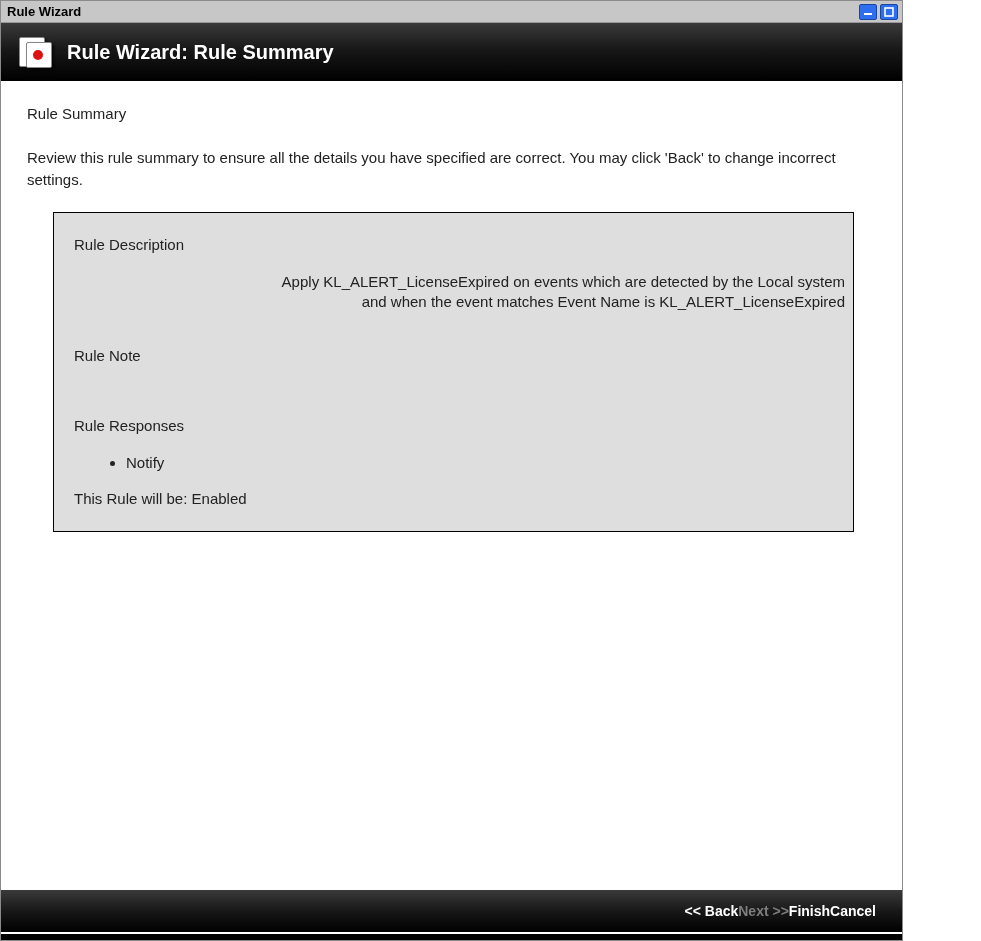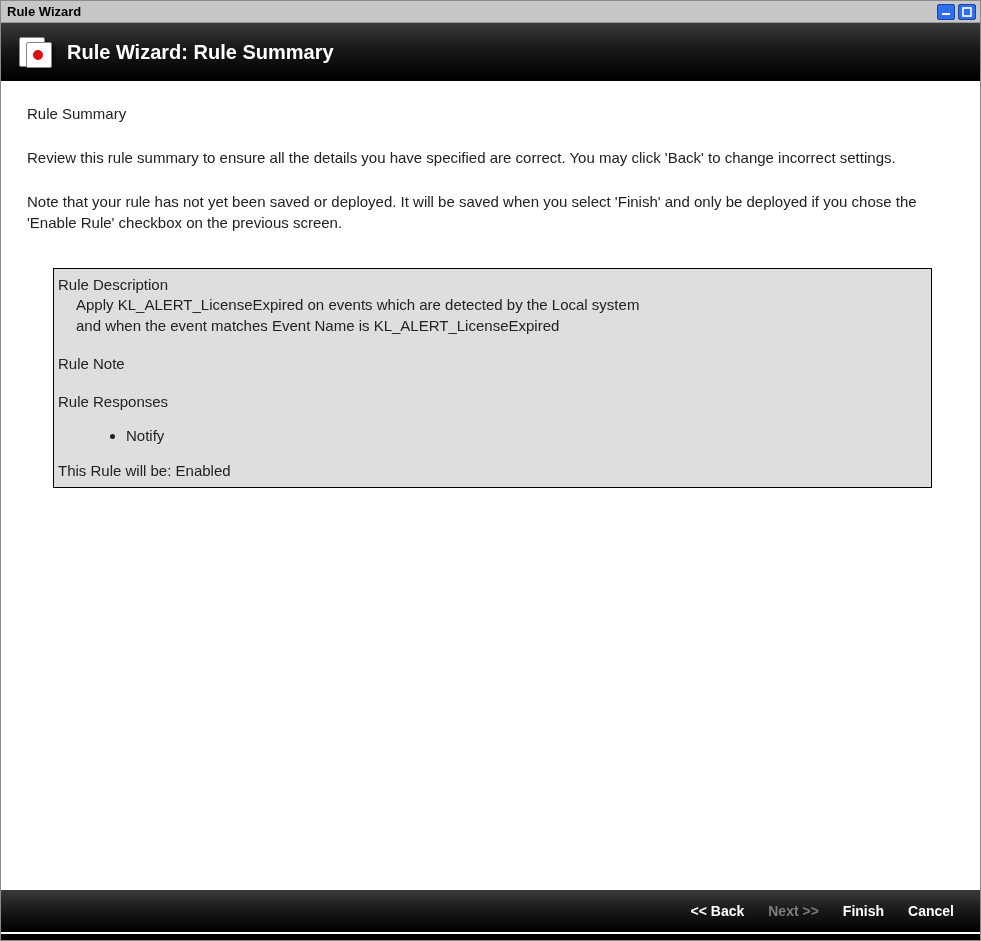--- a/index.html
+++ b/index.html
@@ -12,7 +12,7 @@
     overflow: hidden;
   }
   .window {
-    width: 981px;
+    width: 903px;
     height: 941px;
     display: flex;
     flex-direction: column;

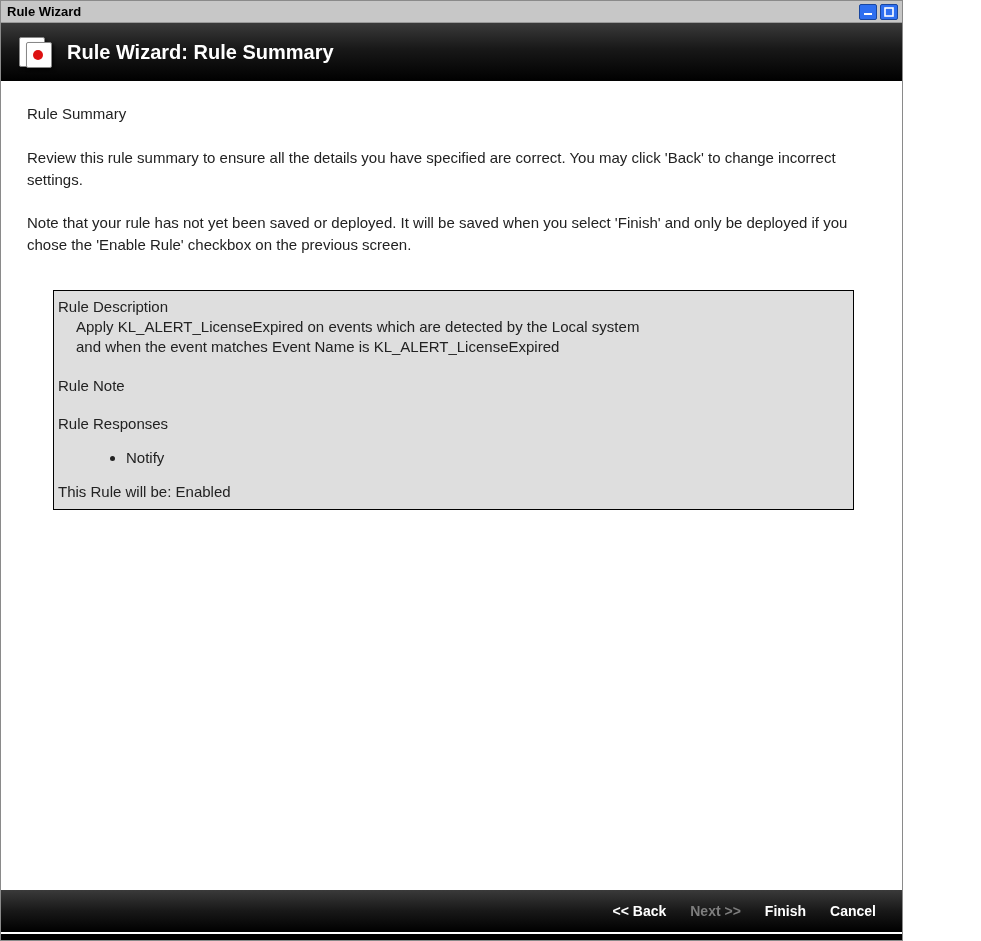--- a/index.html
+++ b/index.html
@@ -198,7 +198,6 @@
   <div class="content">
     <p class="section-heading">Rule Summary</p>
     <p class="intro-para">Review this rule summary to ensure all the details you have specified are correct. You may click 'Back' to change incorrect settings.</p>
-    <p class="note-para">Note that your rule has not yet been saved or deployed. It will be saved when you select 'Finish' and only be deployed if you chose the 'Enable Rule' checkbox on the previous screen.</p>
 
     <div class="summary-box">
       <div class="label">Rule Description</div>

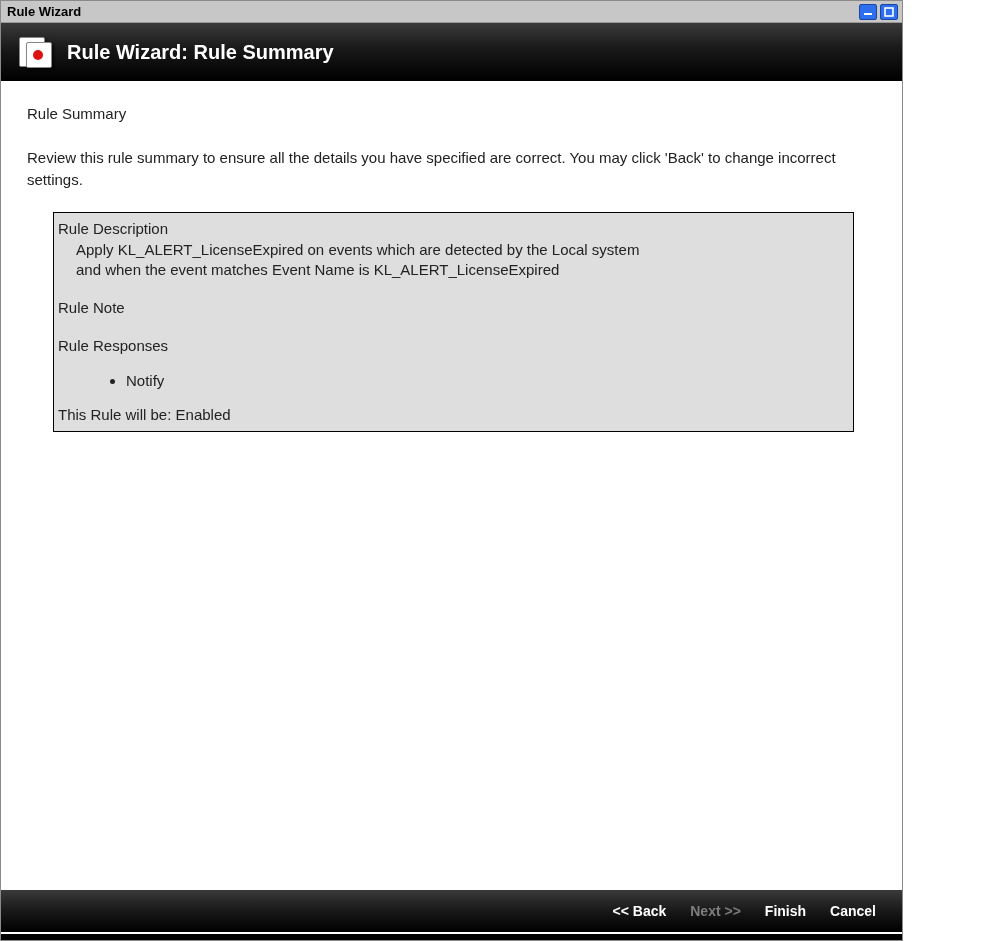--- a/index.html
+++ b/index.html
@@ -123,7 +123,7 @@
     box-sizing: border-box;
   }
   .summary-box .label {
-    margin: 0;
+    margin: 16px;
   }
   .summary-box .indent {
     padding-left: 18px;

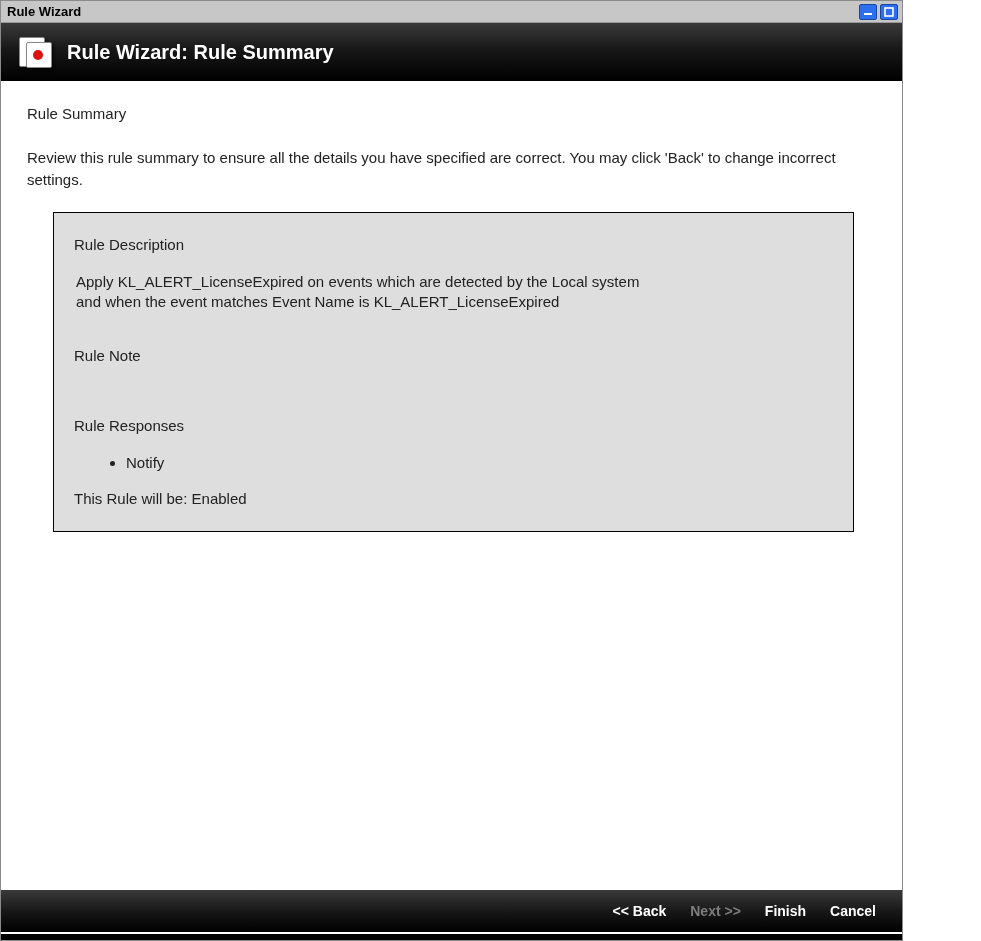--- a/index.html
+++ b/index.html
@@ -127,6 +127,7 @@
   }
   .summary-box .indent {
     padding-left: 18px;
+    text-align: right;
   }
   .summary-box .block-gap { height: 18px; }
   .summary-box ul {

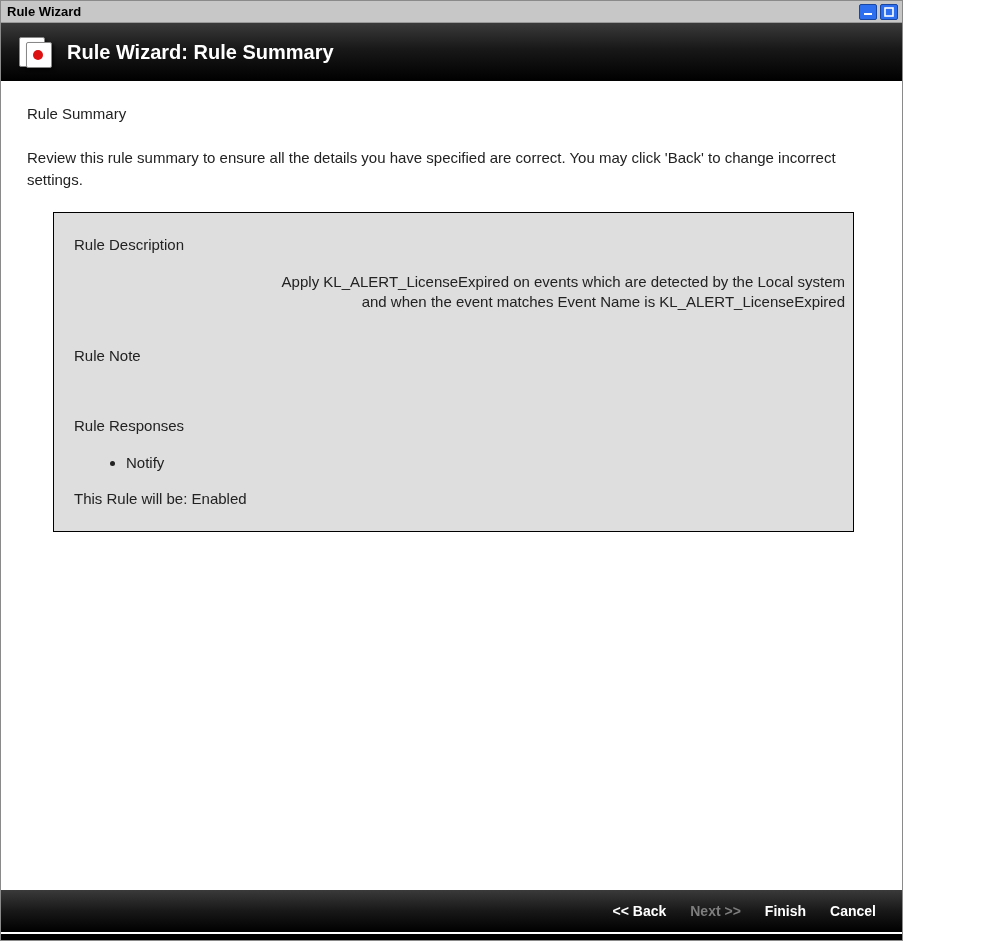--- a/index.html
+++ b/index.html
@@ -146,7 +146,6 @@
     align-items: center;
     justify-content: flex-end;
     padding-right: 26px;
-    gap: 24px;
     box-sizing: border-box;
   }
   .footer .nav-btn {

